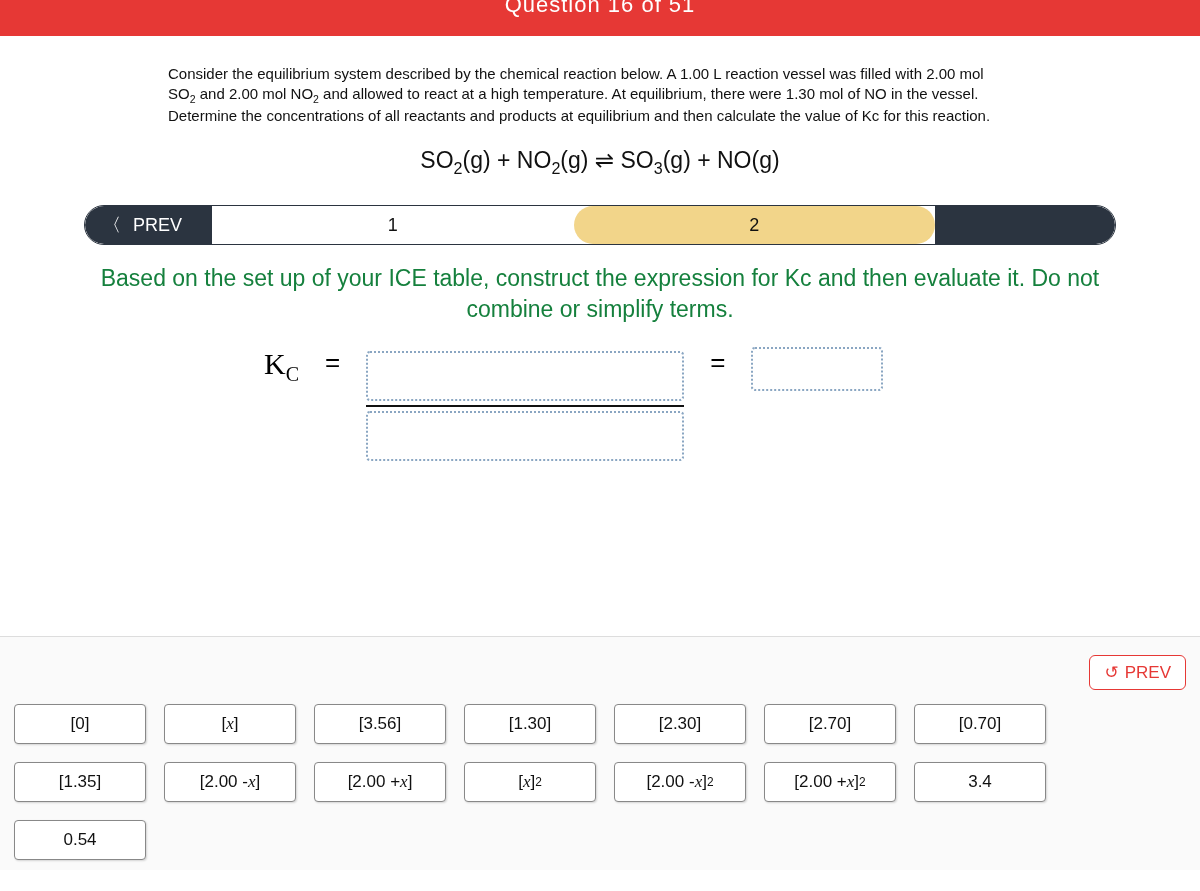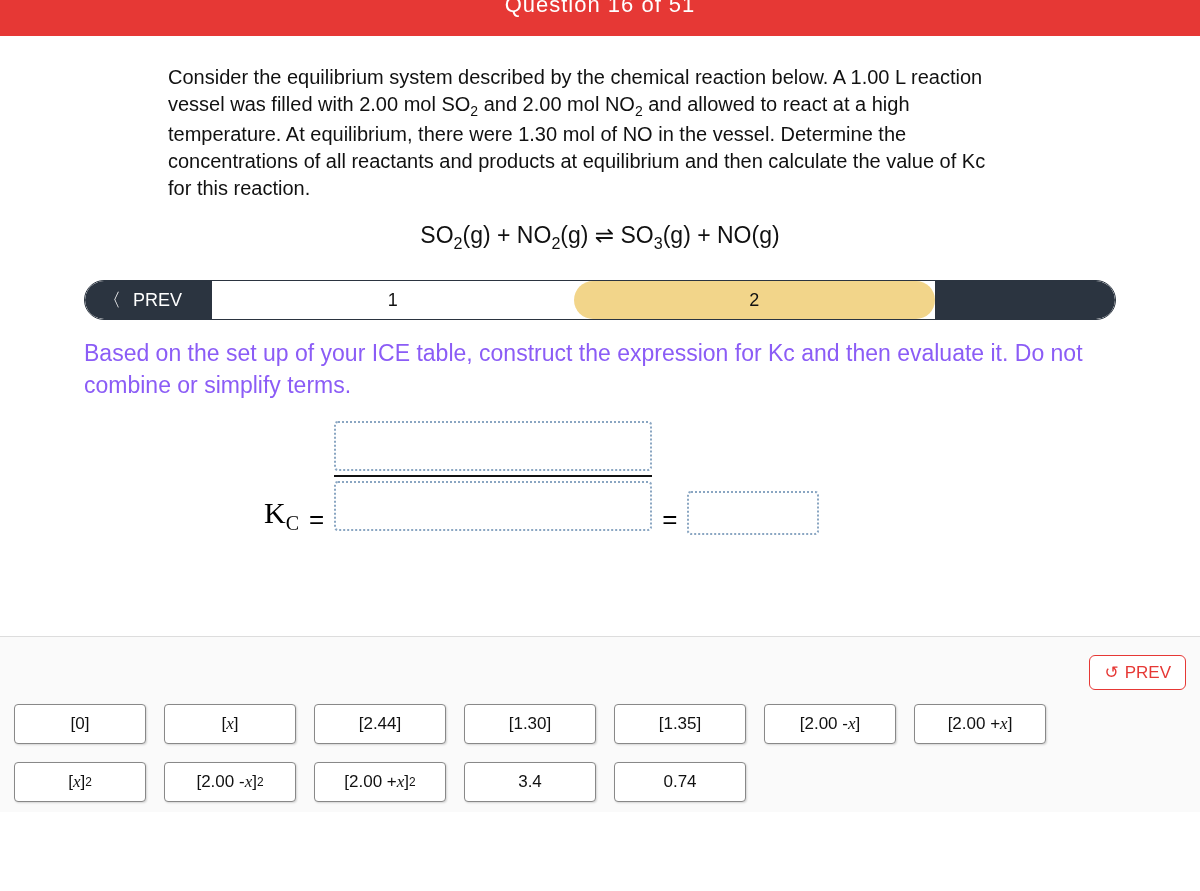--- a/index.html
+++ b/index.html
@@ -37,7 +37,7 @@
     .question-text {
       margin: 28px 0 20px 168px;
       max-width: 830px;
-      font-size: 20px;
+      font-size: 15px;
       line-height: 1.35;
       color: #111;
     }

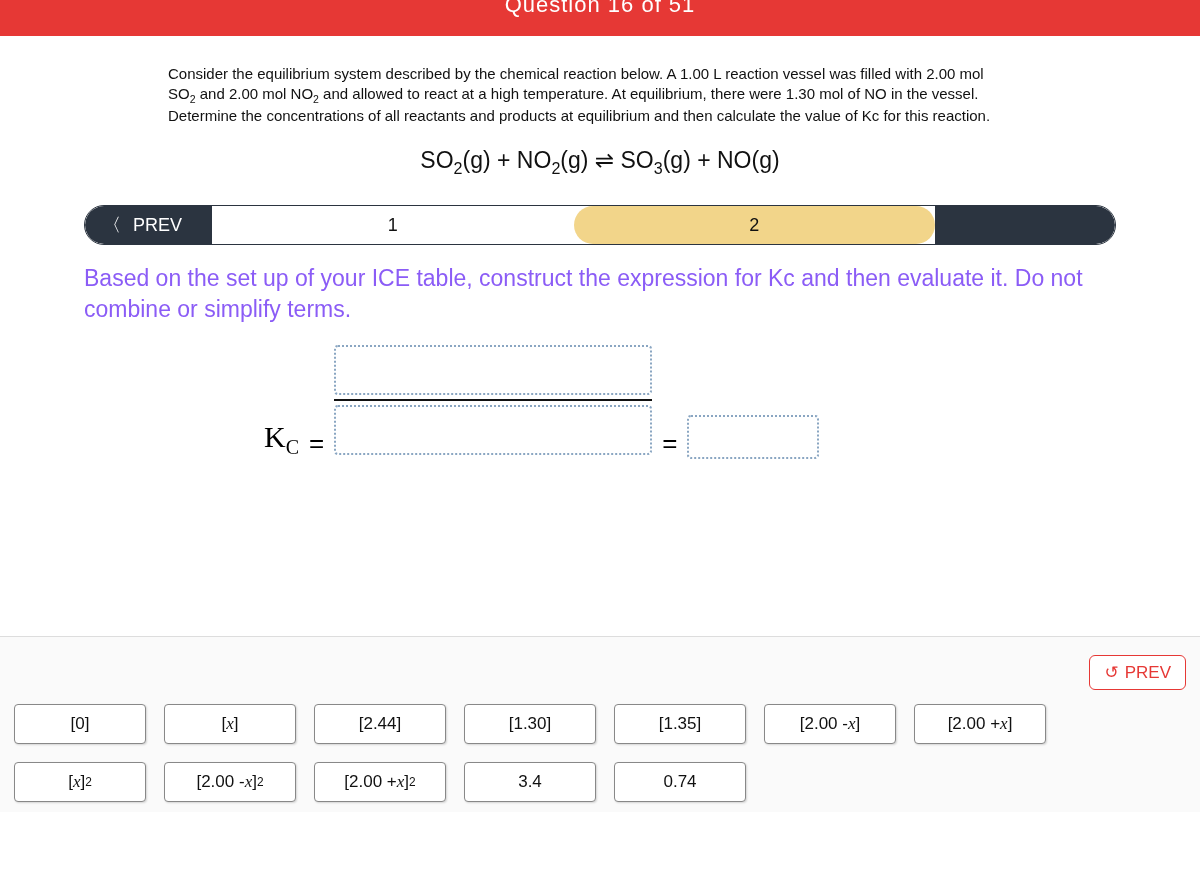--- a/index.html
+++ b/index.html
@@ -97,10 +97,11 @@
       border-radius: 0 20px 20px 0;
     }
     .sub-prompt {
-      margin: 0 84px 16px 84px;
+      margin: 0 84px 22px 84px;
       font-size: 23px;
       line-height: 1.35;
-      color: #8b5cf6;
+      color: #15803d;
+      text-align: center;
     }
     .kc-row {
       display: flex;

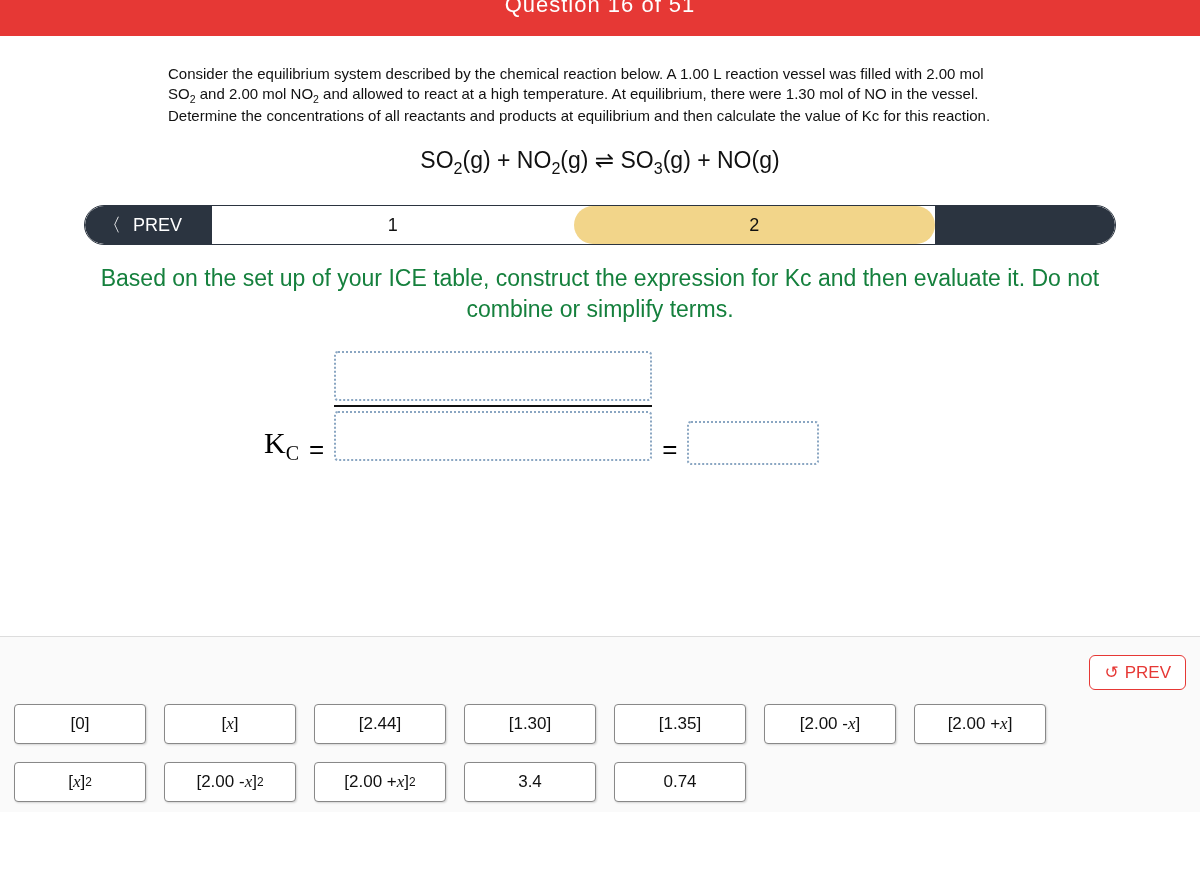--- a/index.html
+++ b/index.html
@@ -105,10 +105,10 @@
     }
     .kc-row {
       display: flex;
-      align-items: flex-end;
+      align-items: flex-start;
       justify-content: flex-start;
       margin-left: 264px;
-      gap: 4px;
+      gap: 20px;
     }
     .kc-label {
       font-size: 30px;

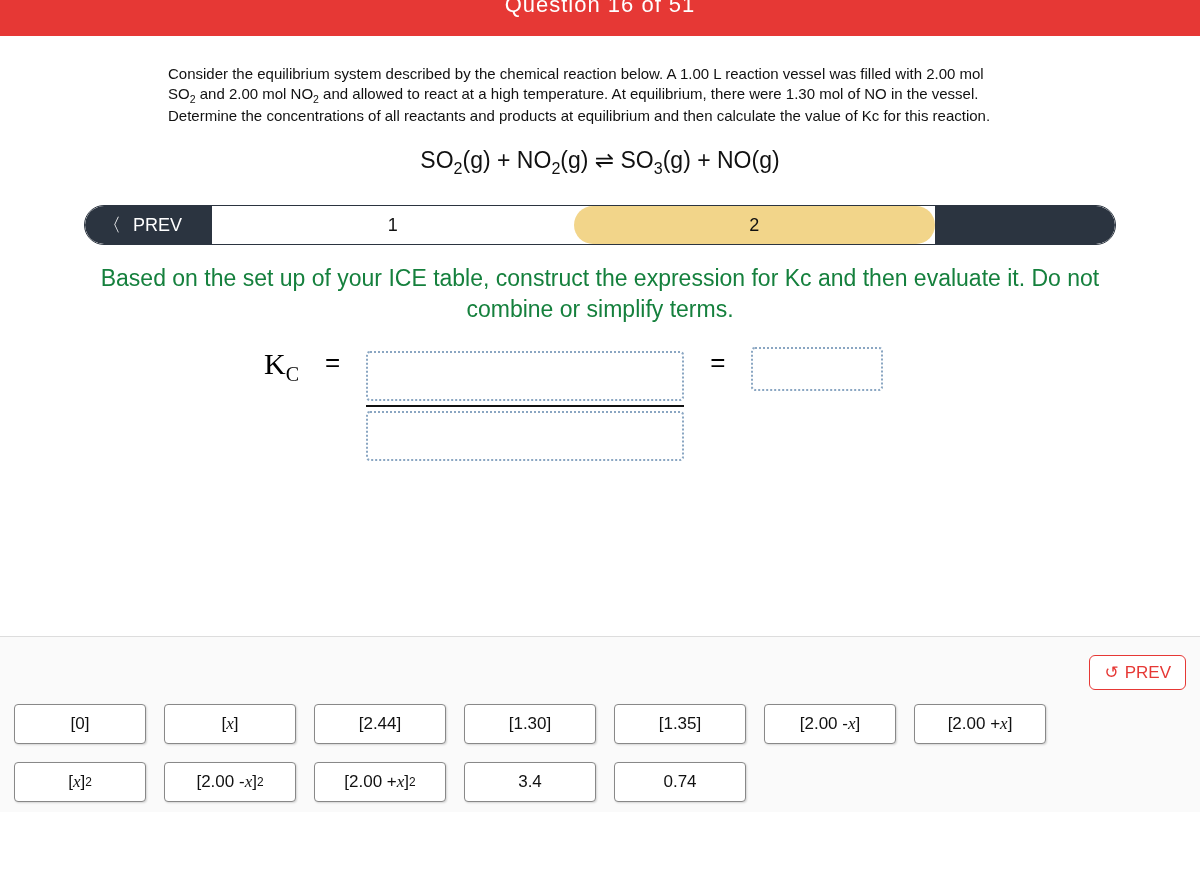--- a/index.html
+++ b/index.html
@@ -244,7 +244,7 @@
   <div class="tiles-grid" id="tiles-grid">
       <div class="tile">[0]</div>
       <div class="tile">[<span class="it">x</span>]</div>
-      <div class="tile">[2.44]</div>
+      <div class="tile">[3.56]</div>
       <div class="tile">[1.30]</div>
       <div class="tile">[1.35]</div>
       <div class="tile">[2.00 - <span class="it">x</span>]</div>

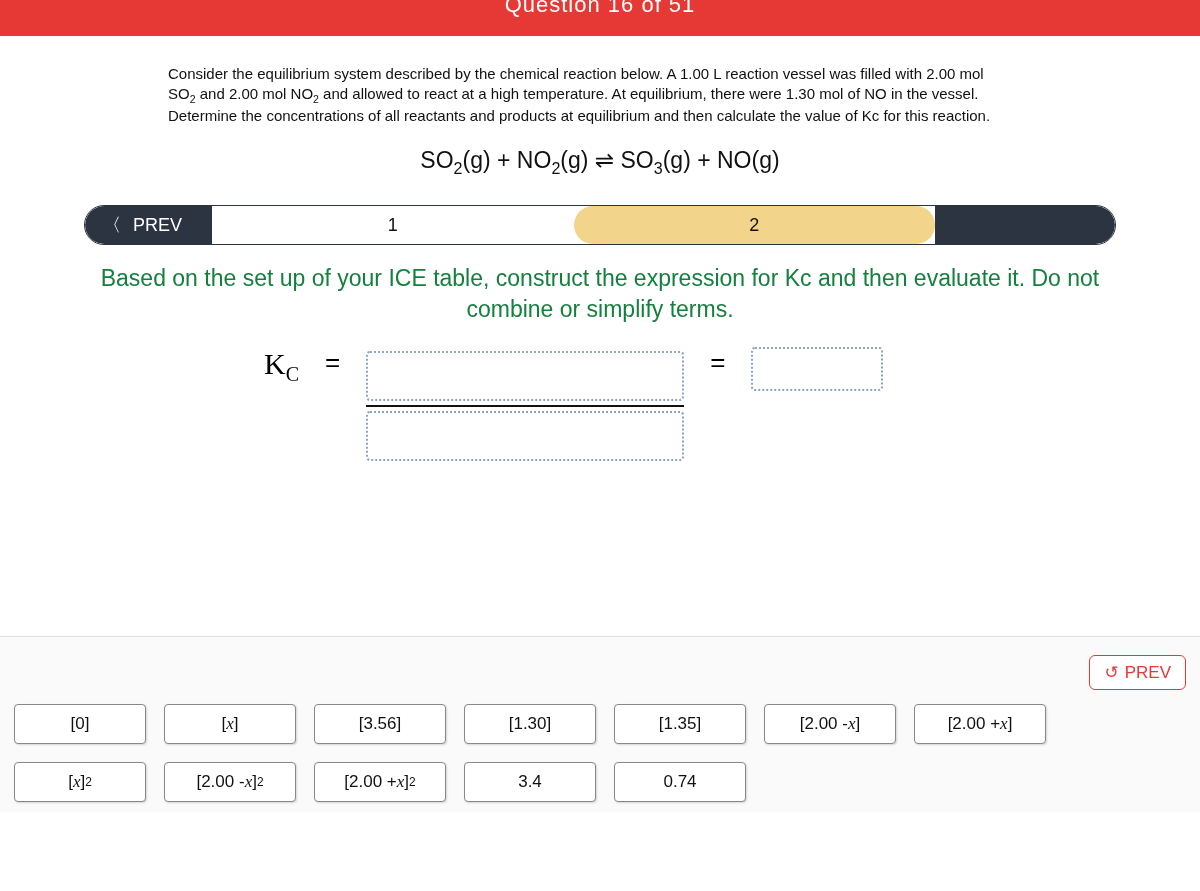--- a/index.html
+++ b/index.html
@@ -246,6 +246,7 @@
       <div class="tile">[<span class="it">x</span>]</div>
       <div class="tile">[3.56]</div>
       <div class="tile">[1.30]</div>
+      <div class="tile">[2.30]</div>
       <div class="tile">[1.35]</div>
       <div class="tile">[2.00 - <span class="it">x</span>]</div>
       <div class="tile">[2.00 + <span class="it">x</span>]</div>

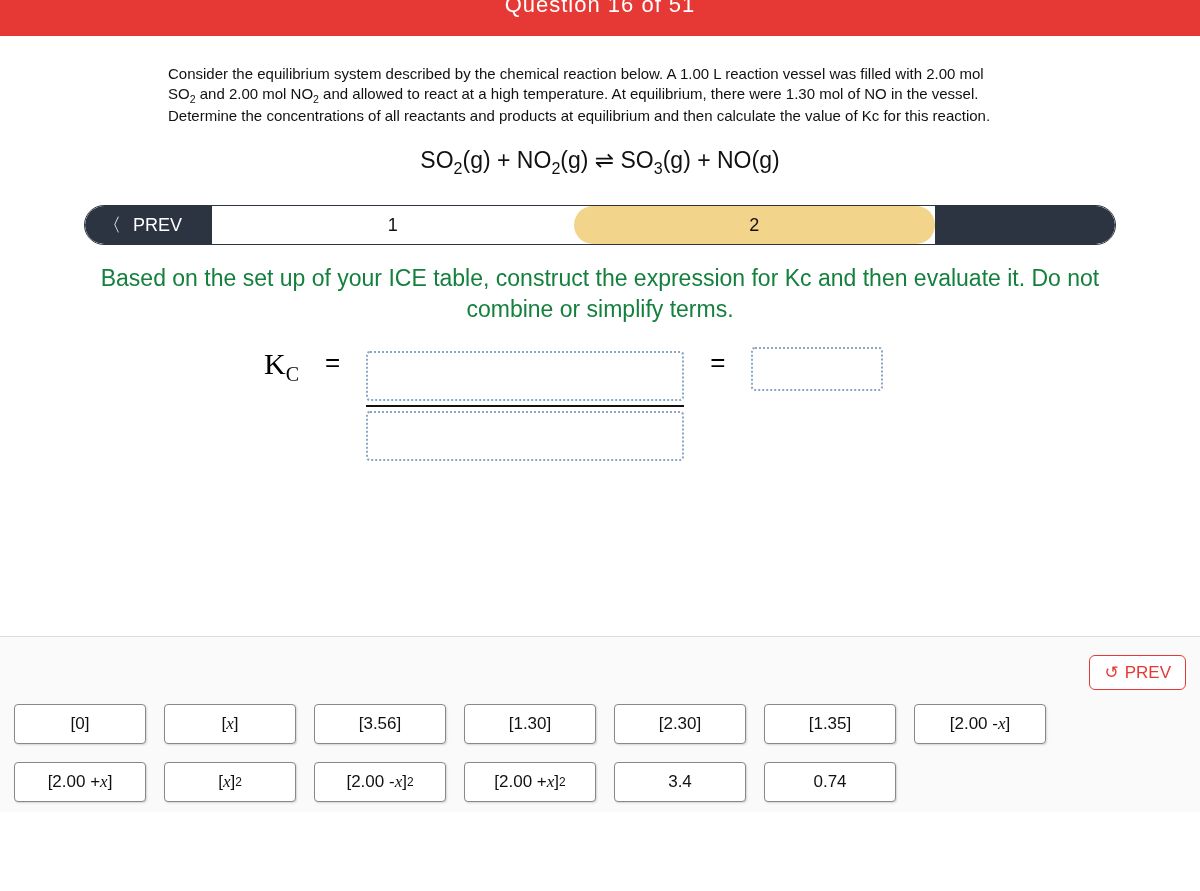--- a/index.html
+++ b/index.html
@@ -247,6 +247,7 @@
       <div class="tile">[3.56]</div>
       <div class="tile">[1.30]</div>
       <div class="tile">[2.30]</div>
+      <div class="tile">[2.70]</div>
       <div class="tile">[1.35]</div>
       <div class="tile">[2.00 - <span class="it">x</span>]</div>
       <div class="tile">[2.00 + <span class="it">x</span>]</div>

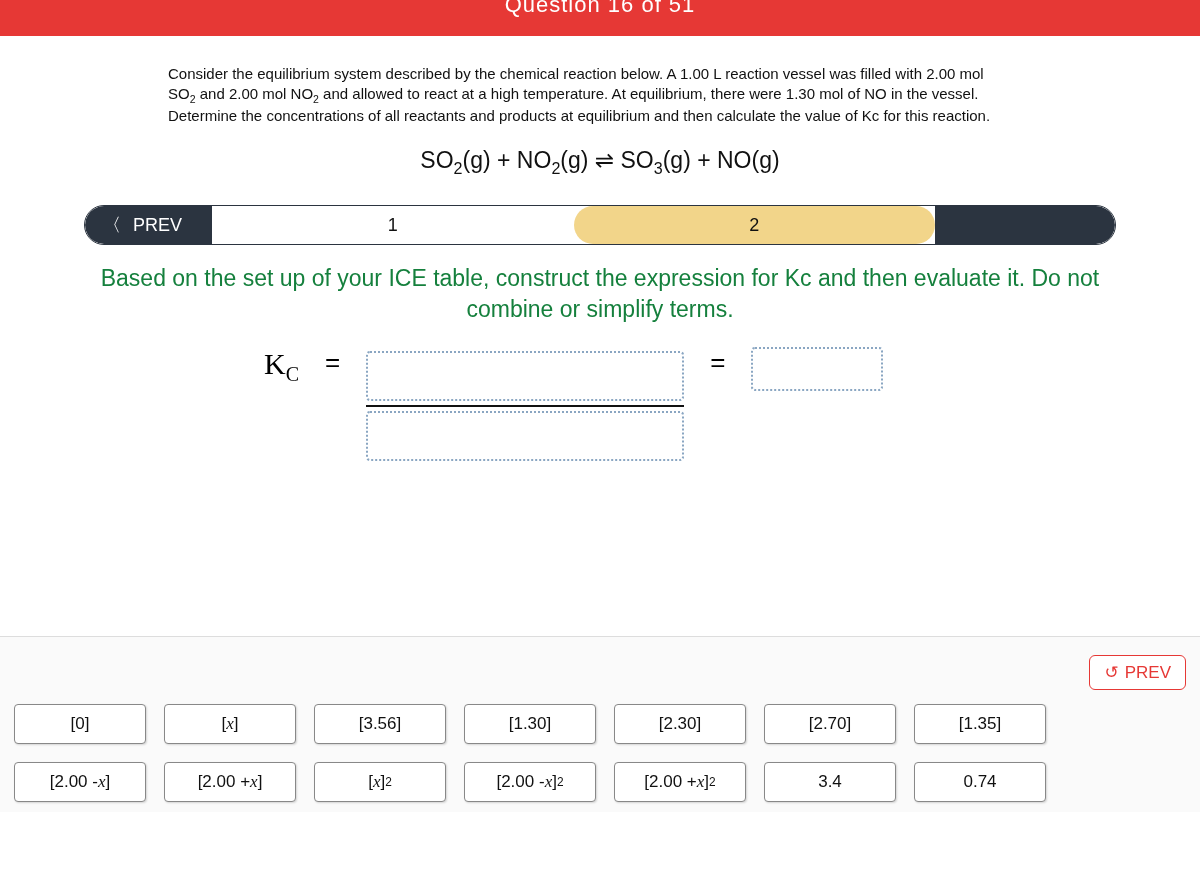--- a/index.html
+++ b/index.html
@@ -248,6 +248,7 @@
       <div class="tile">[1.30]</div>
       <div class="tile">[2.30]</div>
       <div class="tile">[2.70]</div>
+      <div class="tile">[0.70]</div>
       <div class="tile">[1.35]</div>
       <div class="tile">[2.00 - <span class="it">x</span>]</div>
       <div class="tile">[2.00 + <span class="it">x</span>]</div>

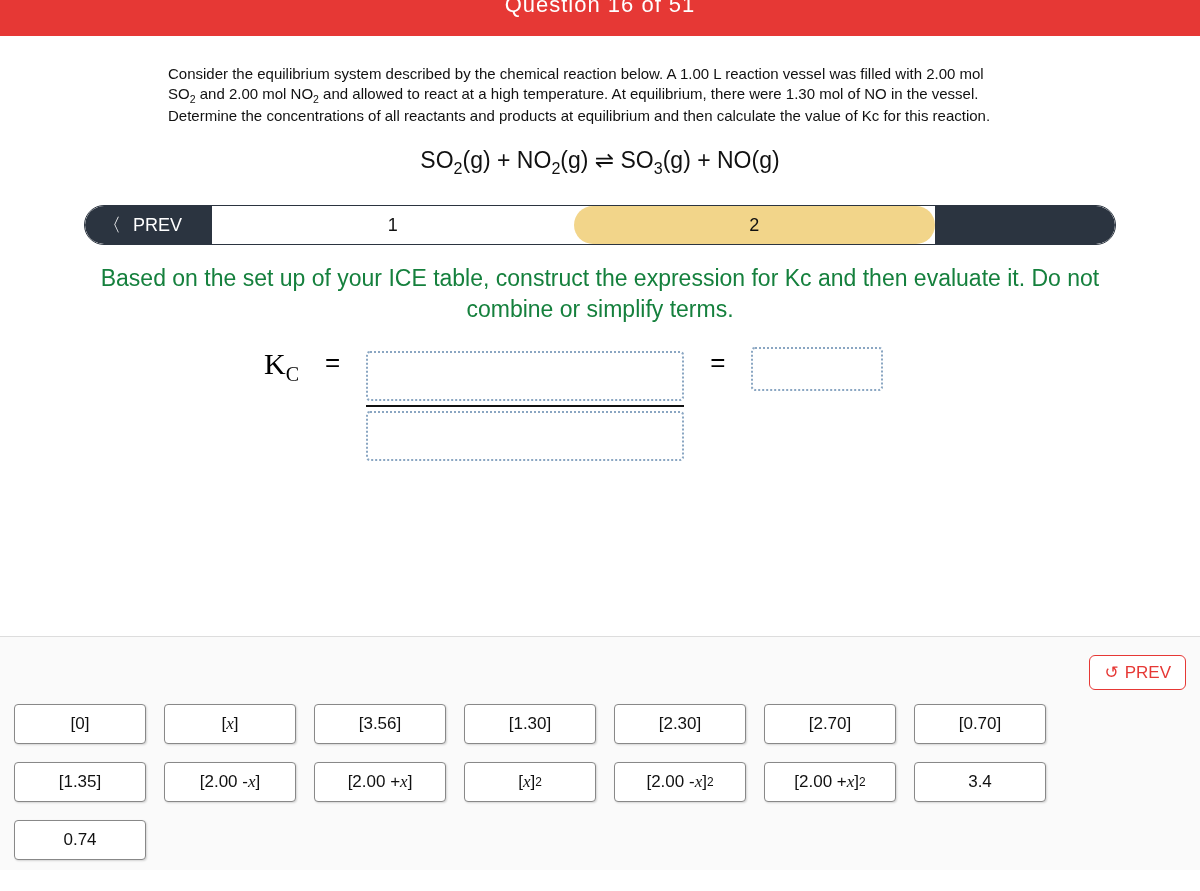--- a/index.html
+++ b/index.html
@@ -256,7 +256,7 @@
       <div class="tile">[2.00 - <span class="it">x</span>]<sup>2</sup></div>
       <div class="tile">[2.00 + <span class="it">x</span>]<sup>2</sup></div>
       <div class="tile">3.4</div>
-      <div class="tile">0.74</div>
+      <div class="tile">0.54</div>
     </div>
 </div>
 

